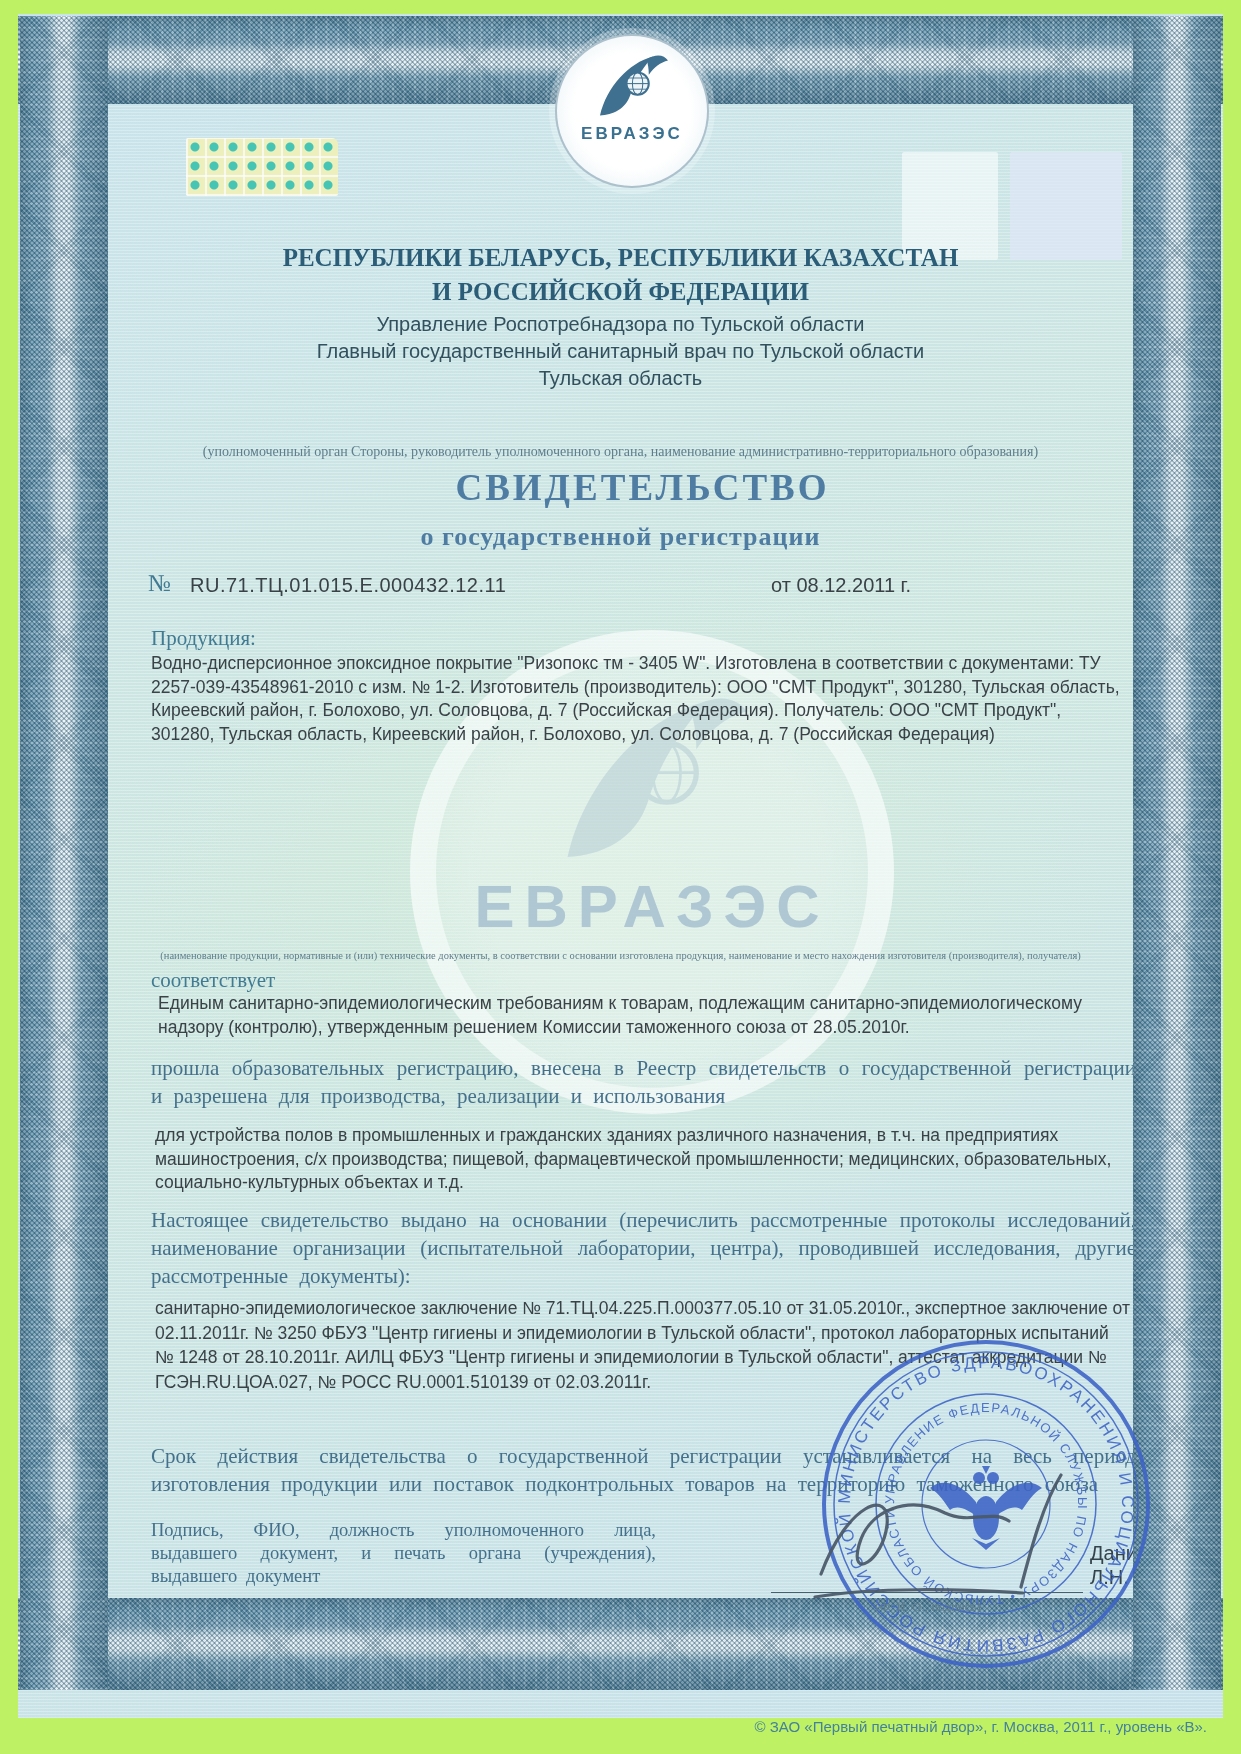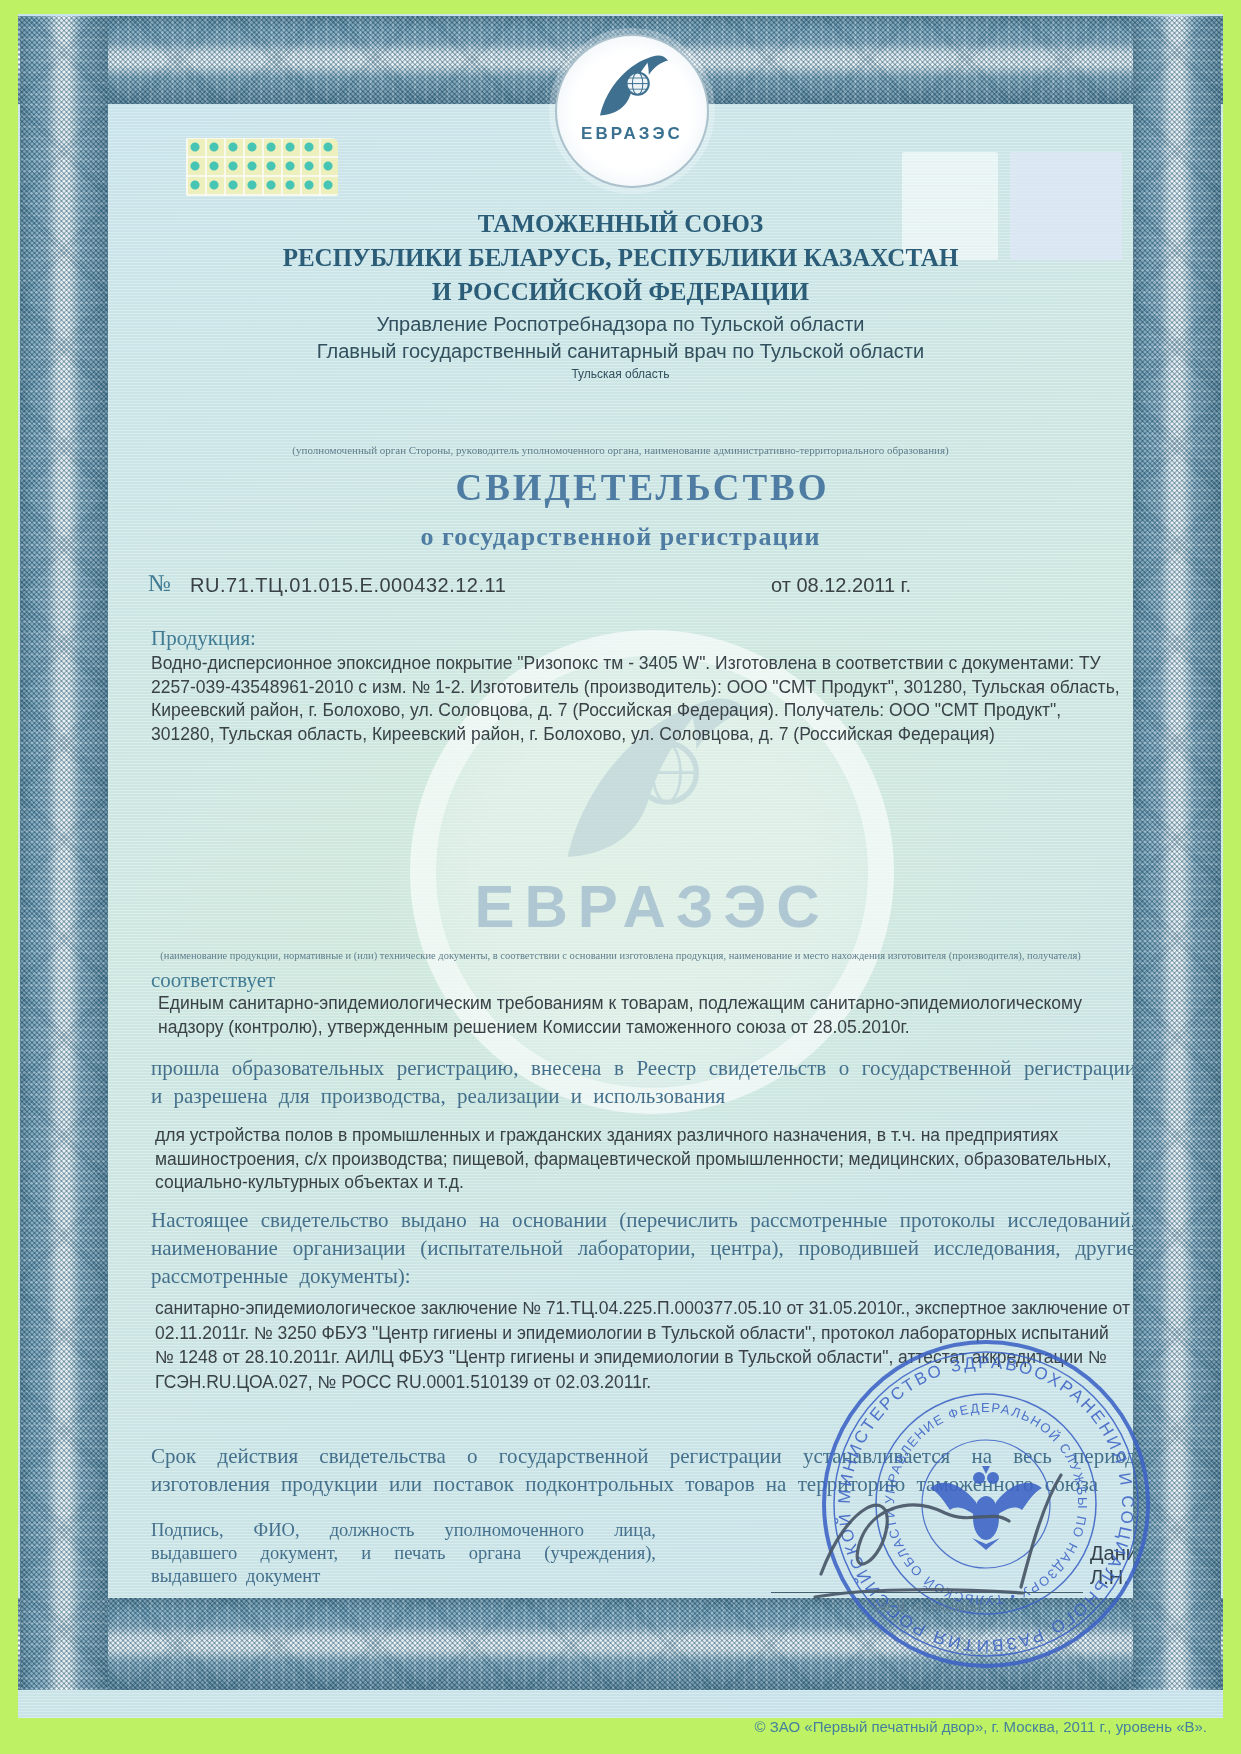--- a/index.html
+++ b/index.html
@@ -108,7 +108,6 @@
       <div class="wm-text">ЕВРАЗЭС</div>
     </div>
 
-    <div class="abs center ser-hdr" style="top:196px;font-size:25px;">ТАМОЖЕННЫЙ СОЮЗ</div>
     <div class="abs center ser-hdr" style="top:230px;font-size:25px;">РЕСПУБЛИКИ БЕЛАРУСЬ, РЕСПУБЛИКИ КАЗАХСТАН</div>
     <div class="abs center ser-hdr" style="top:264px;font-size:25px;">И РОССИЙСКОЙ ФЕДЕРАЦИИ</div>
     <div class="abs center sans-hdr" style="top:326px;font-size:20px;">Главный государственный санитарный врач по Тульской области</div>

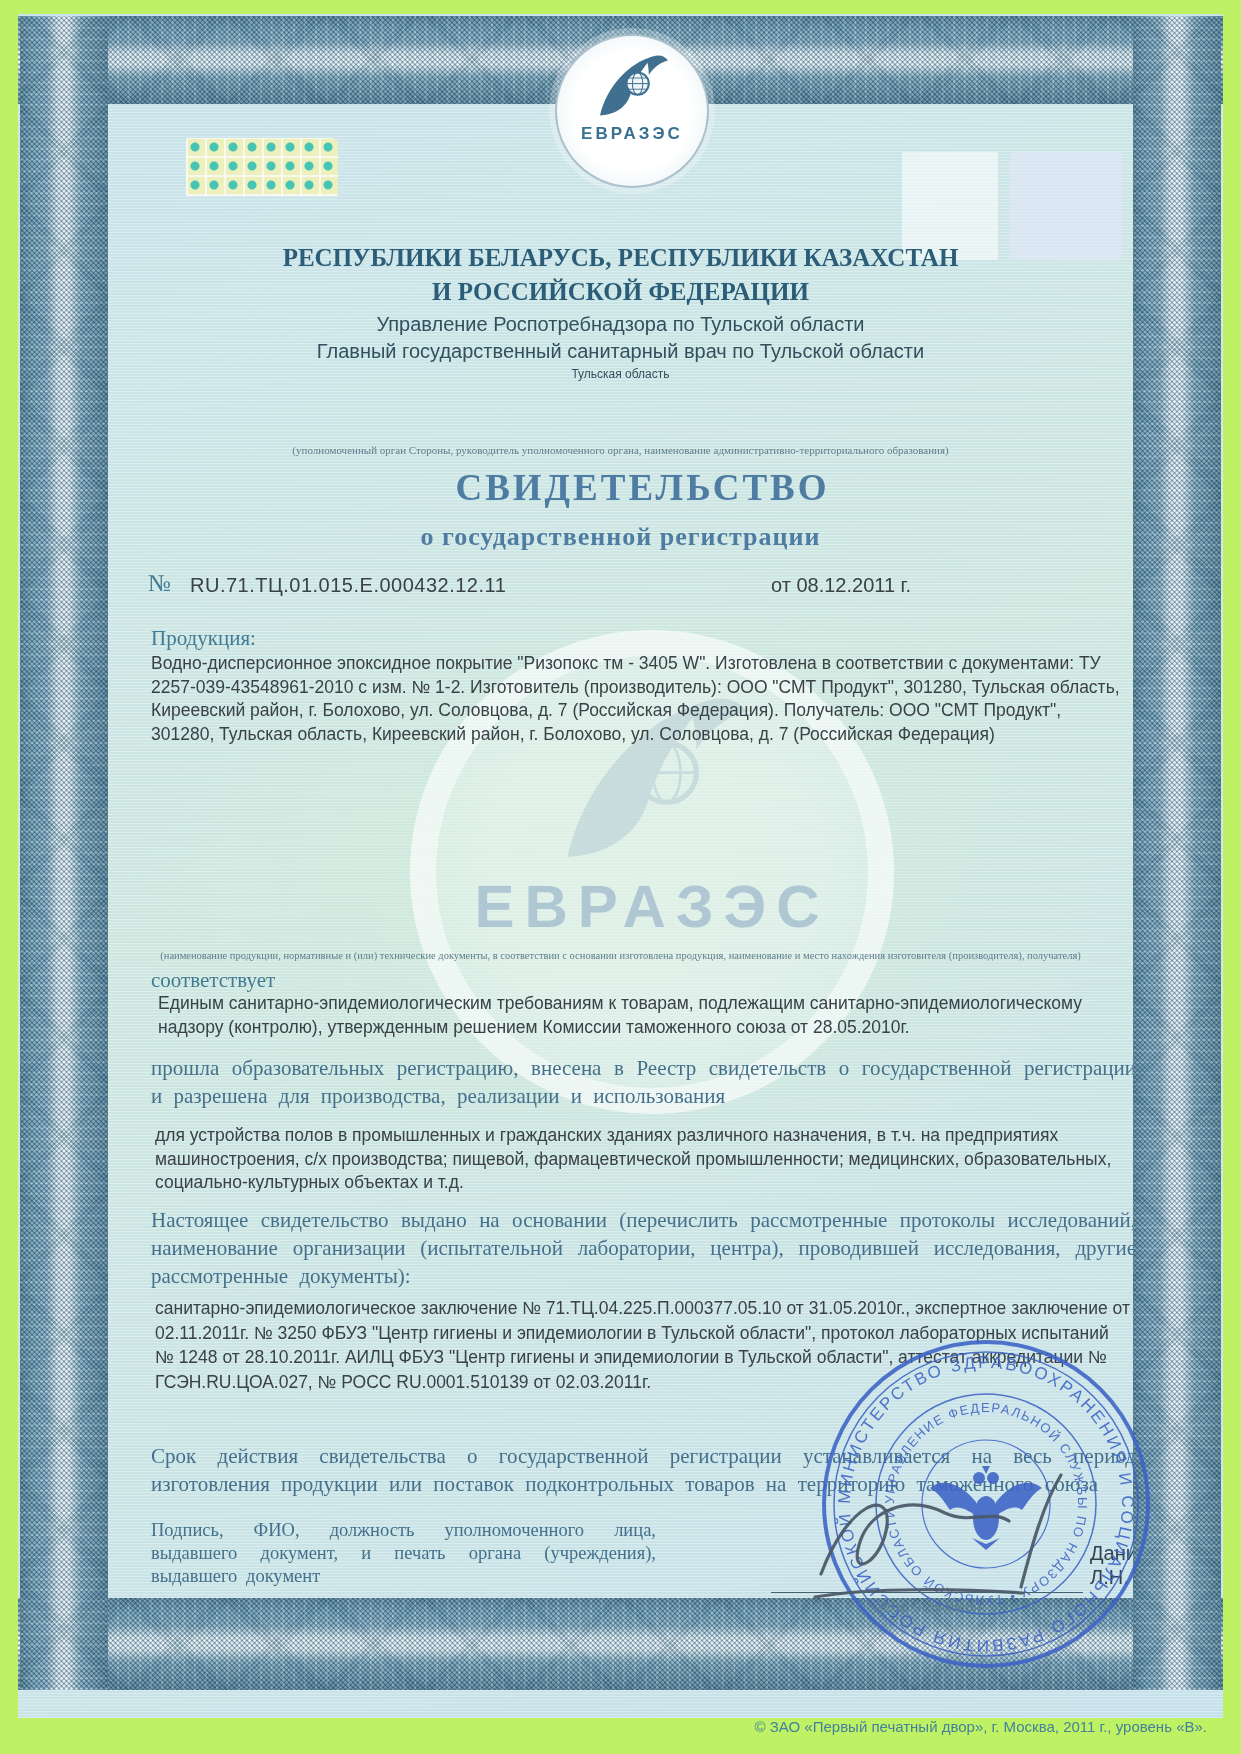--- a/index.html
+++ b/index.html
@@ -112,7 +112,7 @@
     <div class="abs center ser-hdr" style="top:264px;font-size:25px;">И РОССИЙСКОЙ ФЕДЕРАЦИИ</div>
     <div class="abs center sans-hdr" style="top:326px;font-size:20px;">Главный государственный санитарный врач по Тульской области</div>
     <div class="abs center sans-hdr" style="top:299px;font-size:20px;">Управление Роспотребнадзора по Тульской области</div>
-    <div class="abs center sans-hdr" style="top:353px;font-size:12px;">Тульская область</div>
+    <div class="abs center sans-hdr" style="top:353px;font-size:20px;">Тульская область</div>
     <div class="abs center cap" style="top:430px;font-size:11px;border-radius:6px;">(уполномоченный орган Стороны, руководитель уполномоченного органа, наименование административно-территориального образования)</div>
 
     <div class="abs center title" style="top:452px;font-size:37px;padding-left:22px;">СВИДЕТЕЛЬСТВО</div>

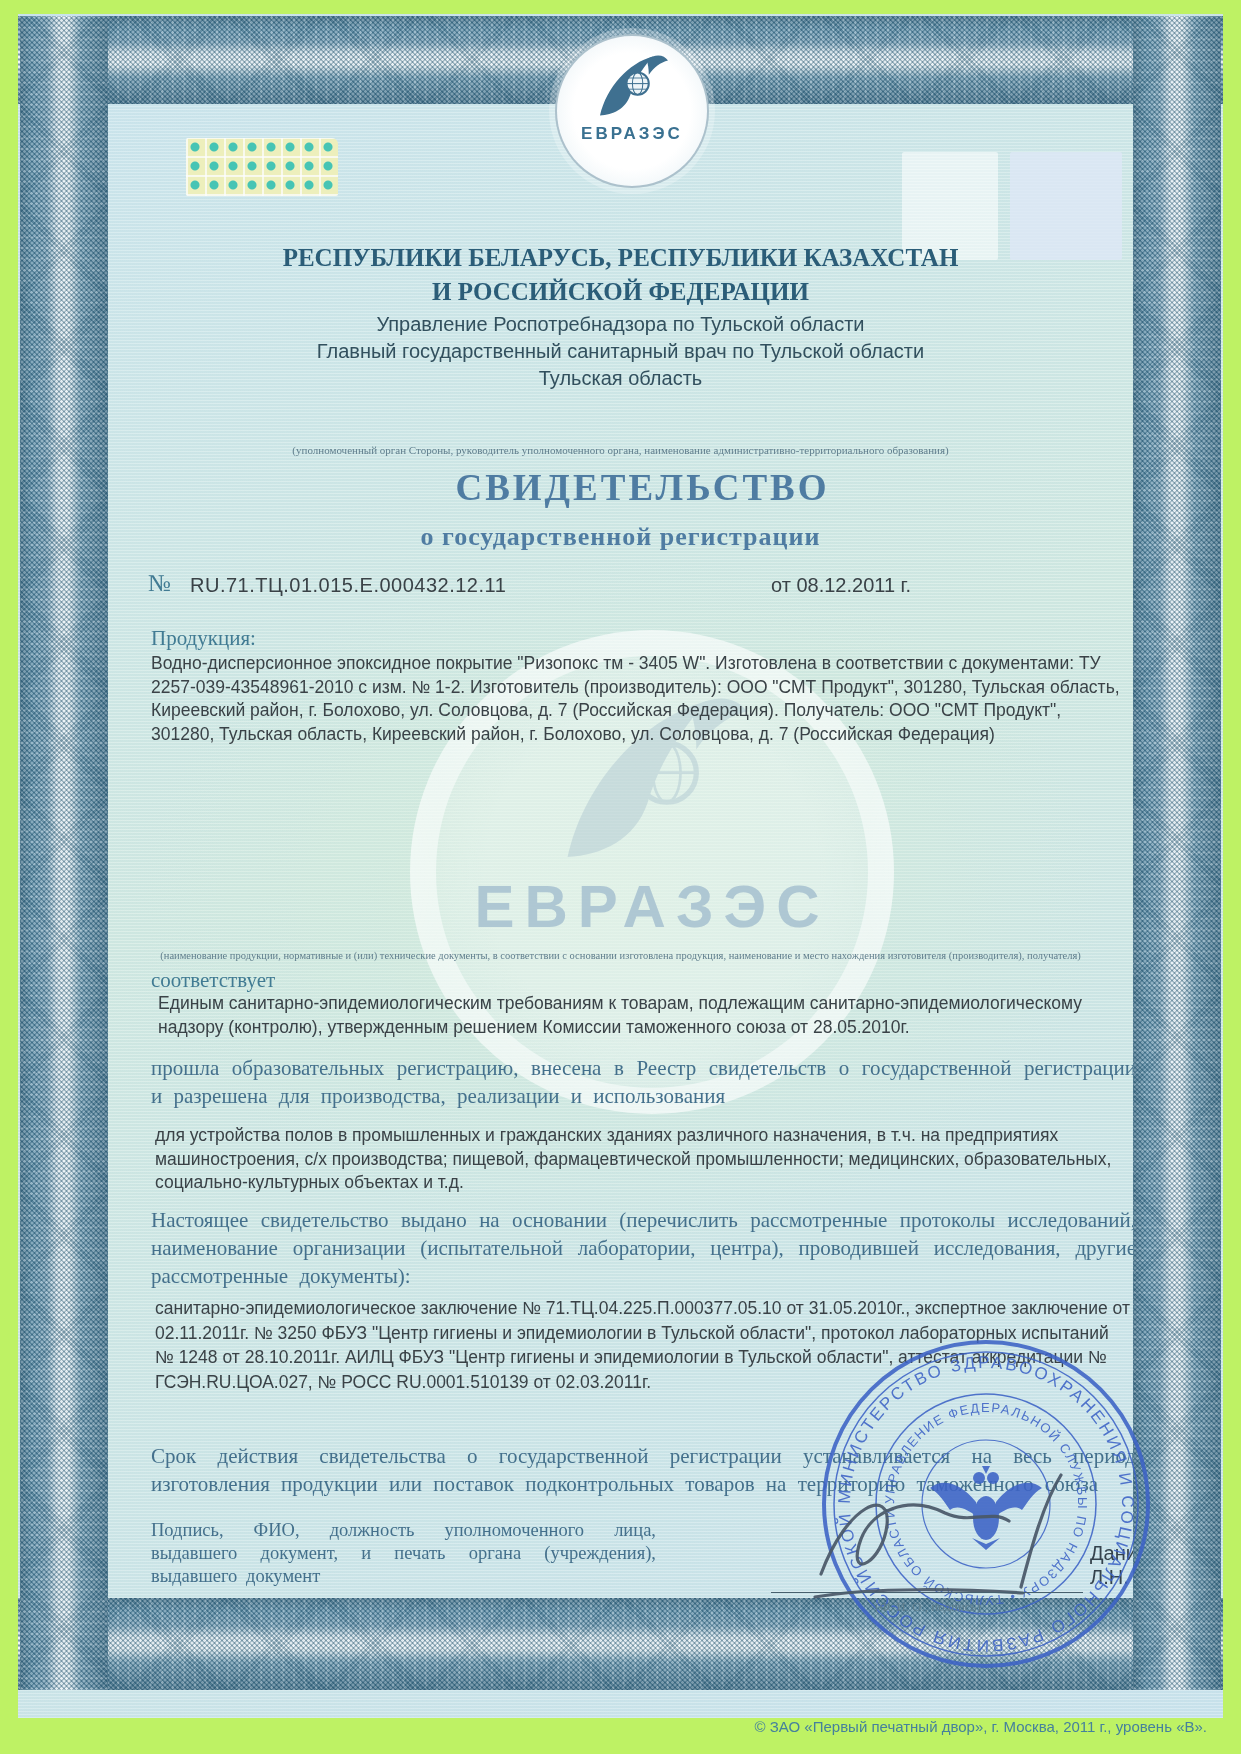--- a/index.html
+++ b/index.html
@@ -113,7 +113,7 @@
     <div class="abs center sans-hdr" style="top:326px;font-size:20px;">Главный государственный санитарный врач по Тульской области</div>
     <div class="abs center sans-hdr" style="top:299px;font-size:20px;">Управление Роспотребнадзора по Тульской области</div>
     <div class="abs center sans-hdr" style="top:353px;font-size:20px;">Тульская область</div>
-    <div class="abs center cap" style="top:430px;font-size:11px;border-radius:6px;">(уполномоченный орган Стороны, руководитель уполномоченного органа, наименование административно-территориального образования)</div>
+    <div class="abs center cap" style="top:430px;font-size:14px;border-radius:6px;">(уполномоченный орган Стороны, руководитель уполномоченного органа, наименование административно-территориального образования)</div>
 
     <div class="abs center title" style="top:452px;font-size:37px;padding-left:22px;">СВИДЕТЕЛЬСТВО</div>
     <div class="abs center title" style="top:508px;font-size:26px;letter-spacing:1px;">о государственной регистрации</div>

